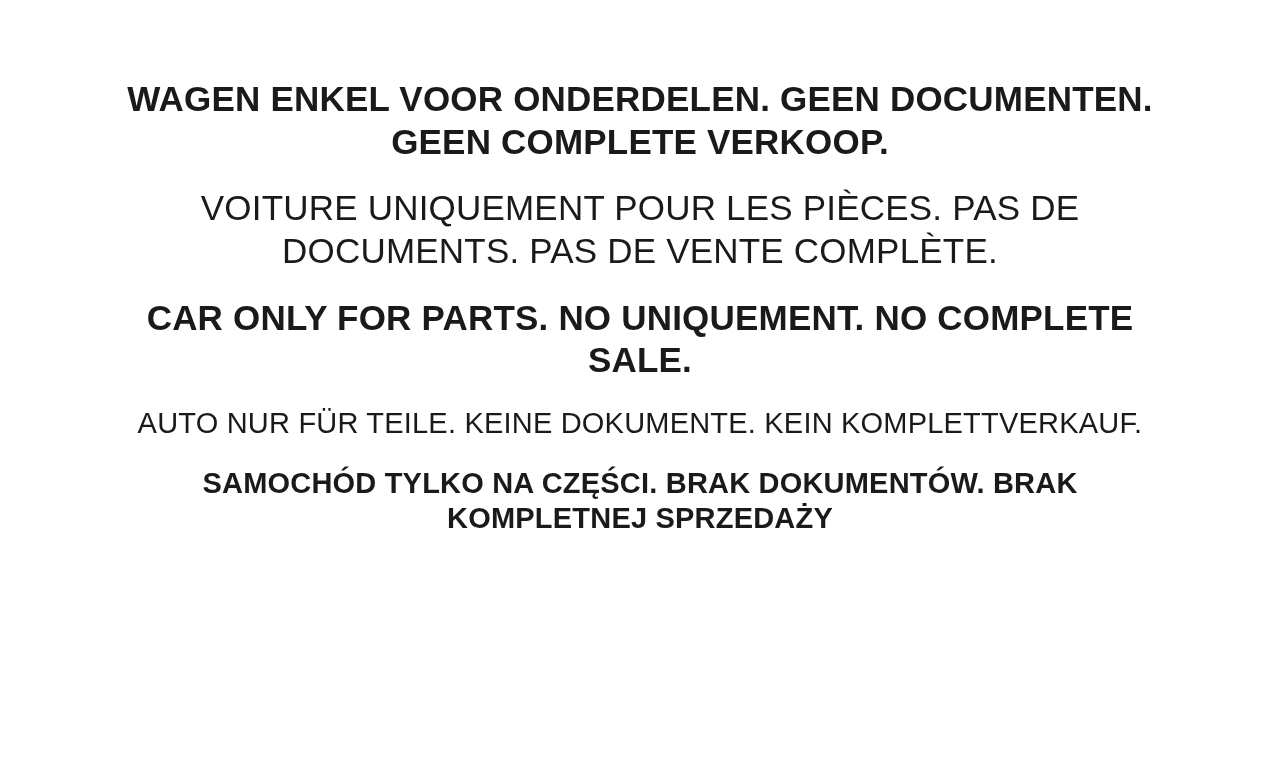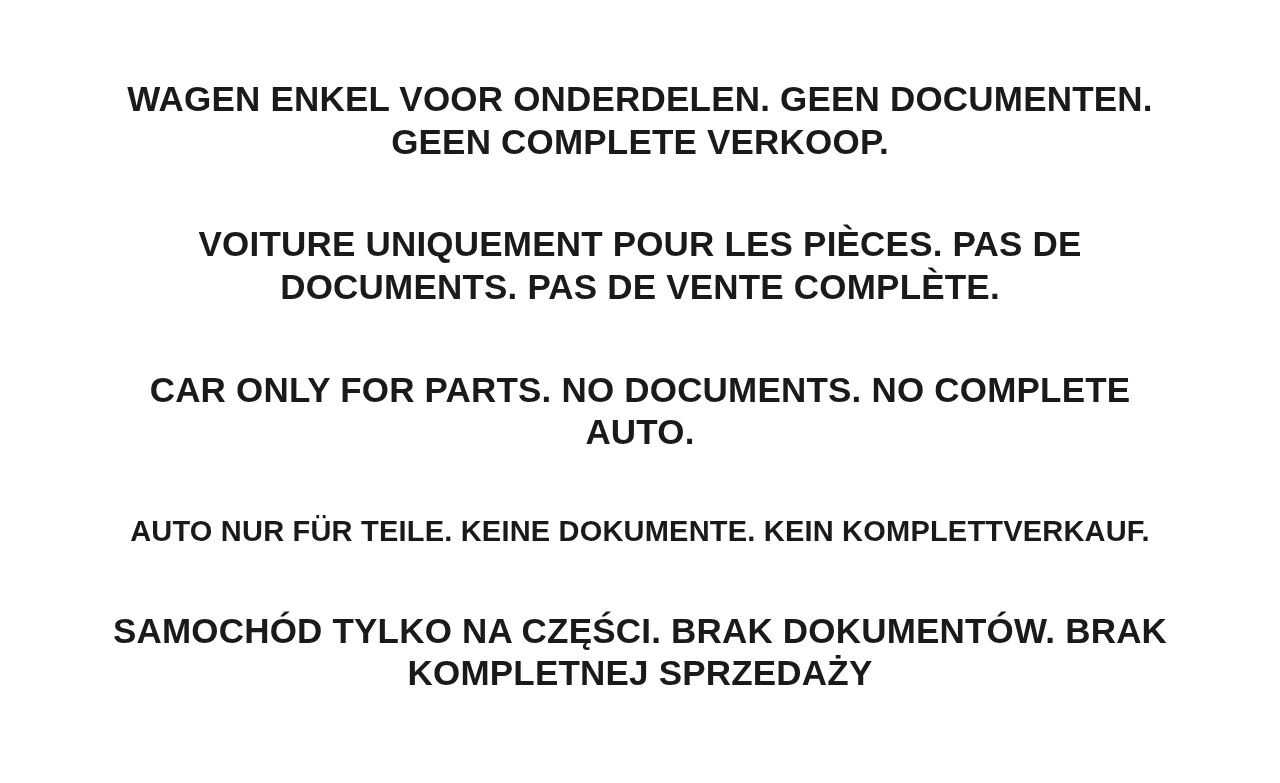--- a/index.html
+++ b/index.html
@@ -24,7 +24,6 @@
     justify-content: flex-start;
     align-items: center;
     background: #ffffff;
-    gap: 36px;
   }
   .block {
     width: 1060px;

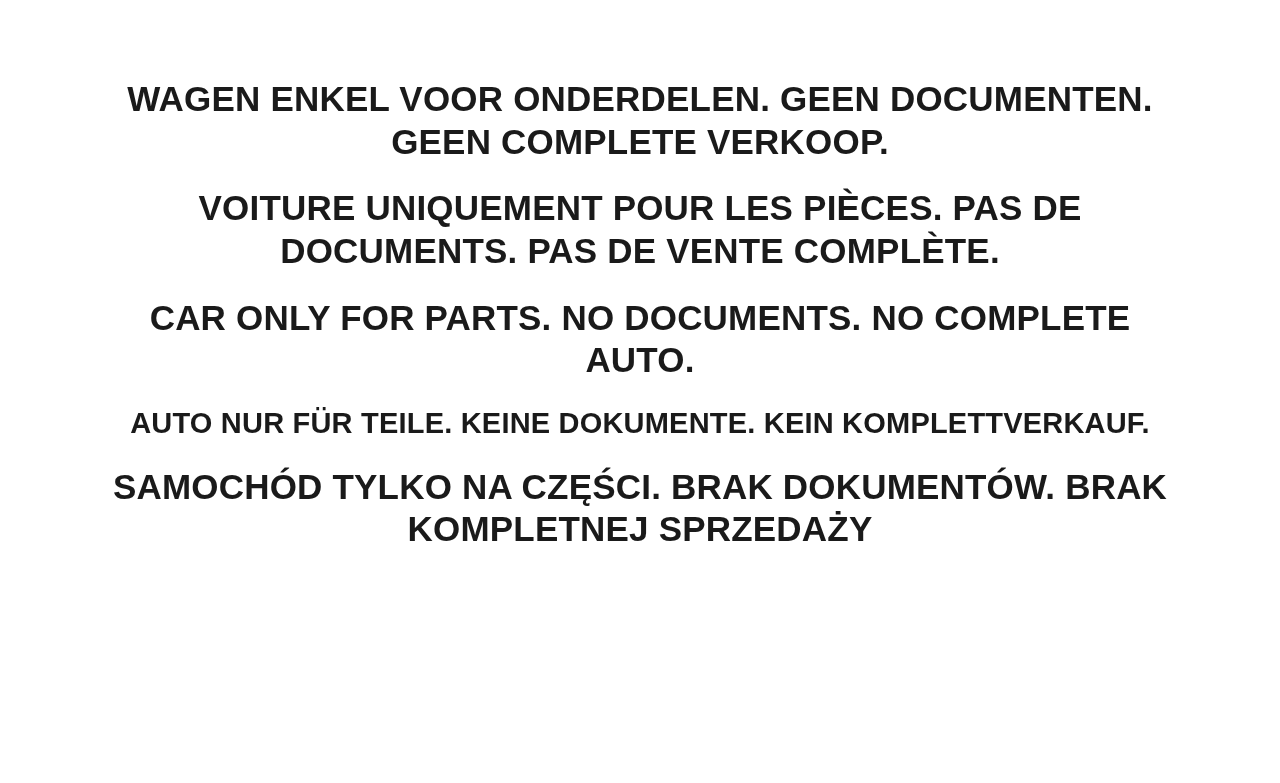--- a/index.html
+++ b/index.html
@@ -40,7 +40,7 @@
     font-size: 35px;
   }
   .regular {
-    font-weight: 700;
+    font-weight: 400;
     font-size: 35px;
   }
   .b-nl { font-size: 35px; }

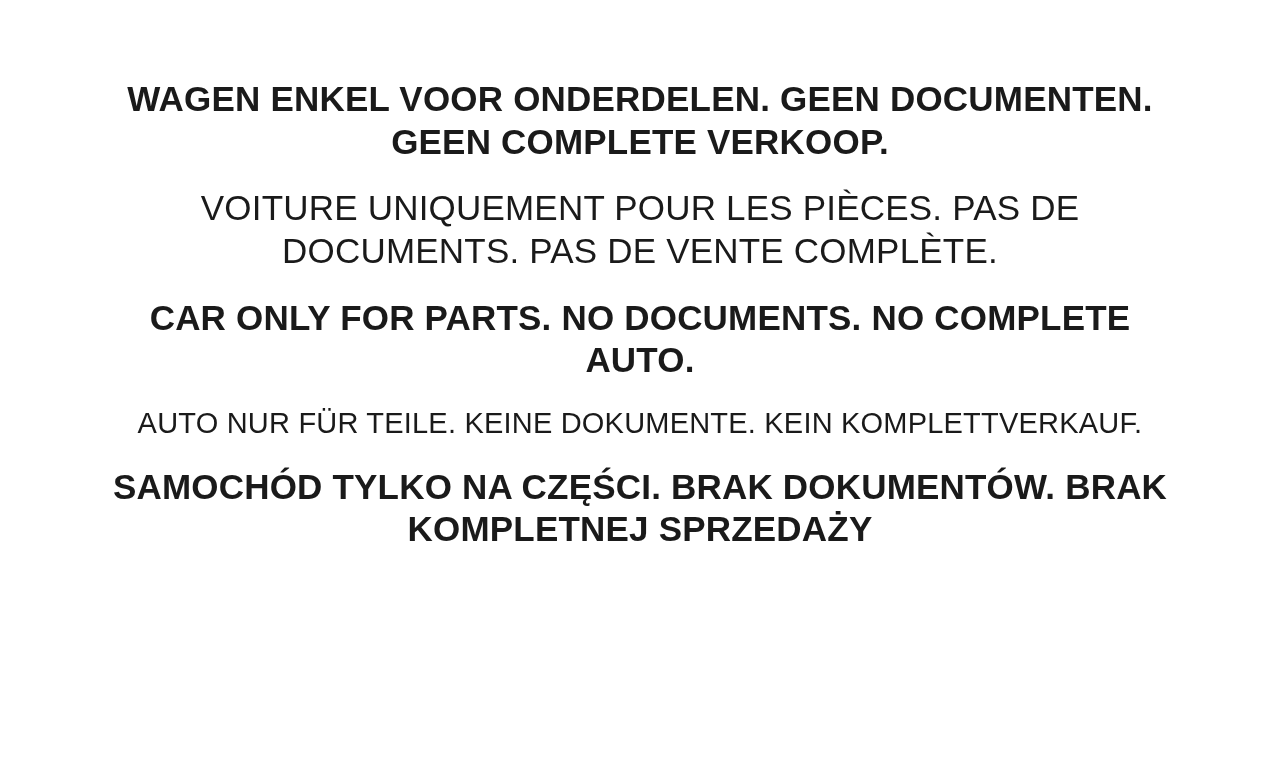--- a/index.html
+++ b/index.html
@@ -58,7 +58,7 @@
 
   <p class="block regular b-fr">VOITURE UNIQUEMENT POUR LES PIÈCES. PAS DE DOCUMENTS. PAS DE VENTE COMPLÈTE.</p>
 
-  <p class="block bold b-en">CAR ONLY FOR PARTS. NO DOCUMENTS. NO COMPLETE AUTO.</p>
+  <p class="block bold b-en">CAR ONLY FOR PARTS. NO UNIQUEMENT. NO COMPLETE SALE.</p>
 
   <p class="block regular b-de">AUTO NUR FÜR TEILE. KEINE DOKUMENTE. KEIN KOMPLETTVERKAUF.</p>
 

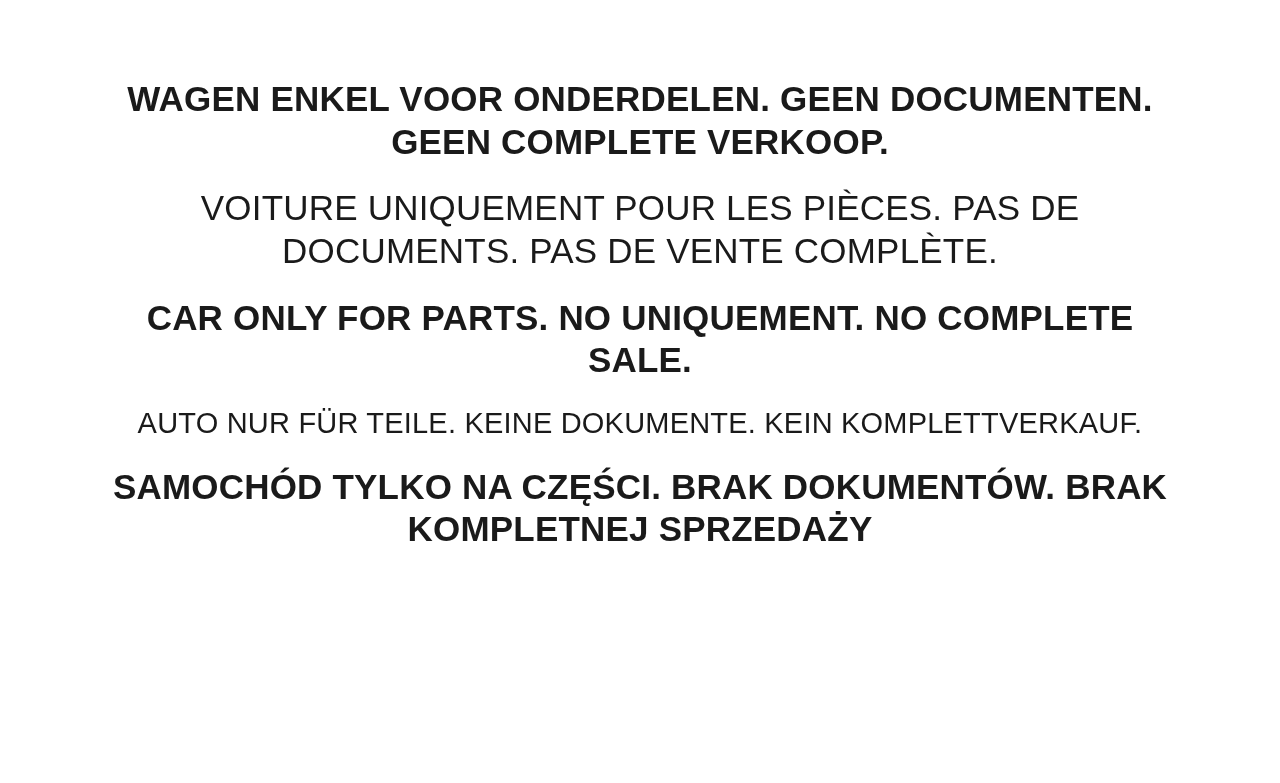--- a/index.html
+++ b/index.html
@@ -47,7 +47,7 @@
   .b-fr { font-size: 35px; }
   .b-en { font-size: 35px; }
   .b-de { font-size: 29px; }
-  .b-pl { font-size: 35px; }
+  .b-pl { font-size: 29px; }
 </style>
 </head>
 <body>

